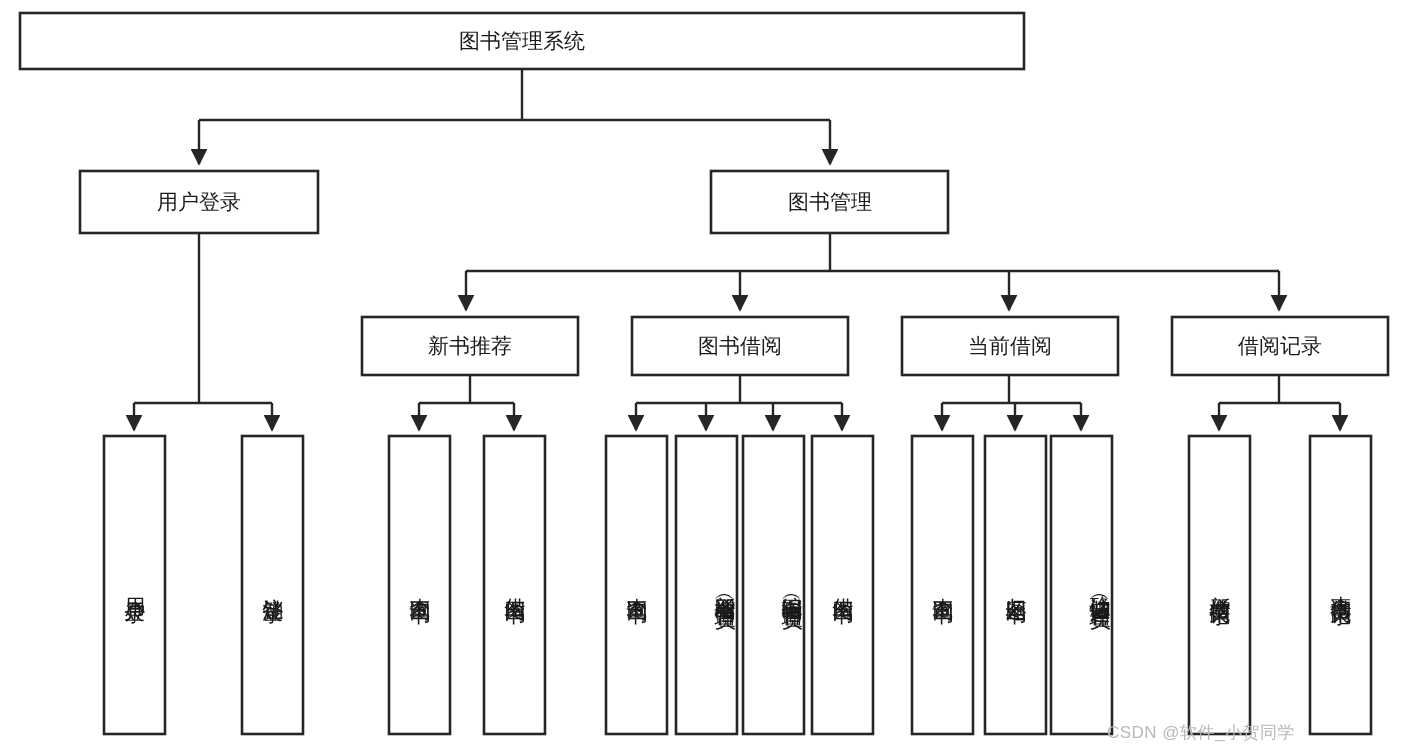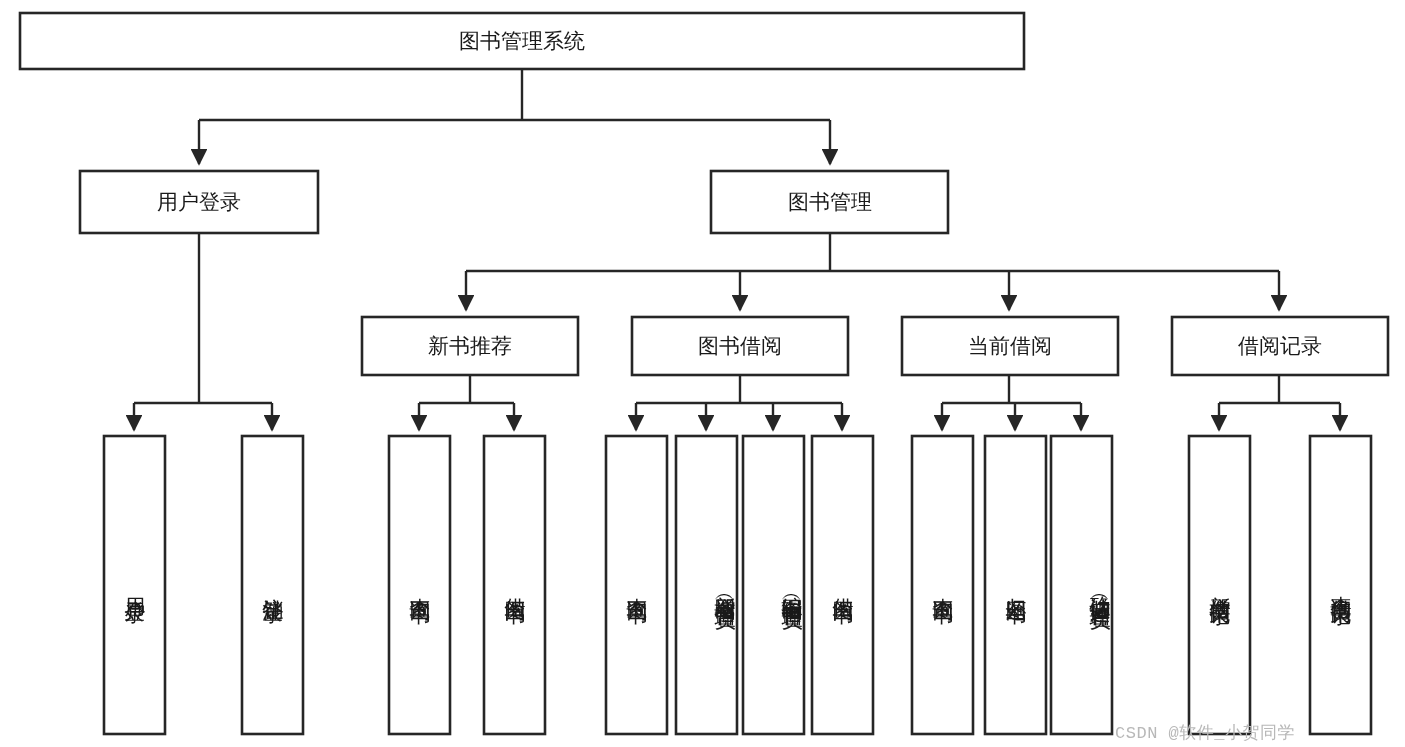--- a/index.html
+++ b/index.html
@@ -67,7 +67,7 @@
     position: absolute;
     right: 8px;
     bottom: 3px;
-    font-family: Liberation Mono, monospace;
+    font-family: Liberation Sans, sans-serif;
     font-size: 17px;
     color: #b8b8b8;
     white-space: nowrap;

